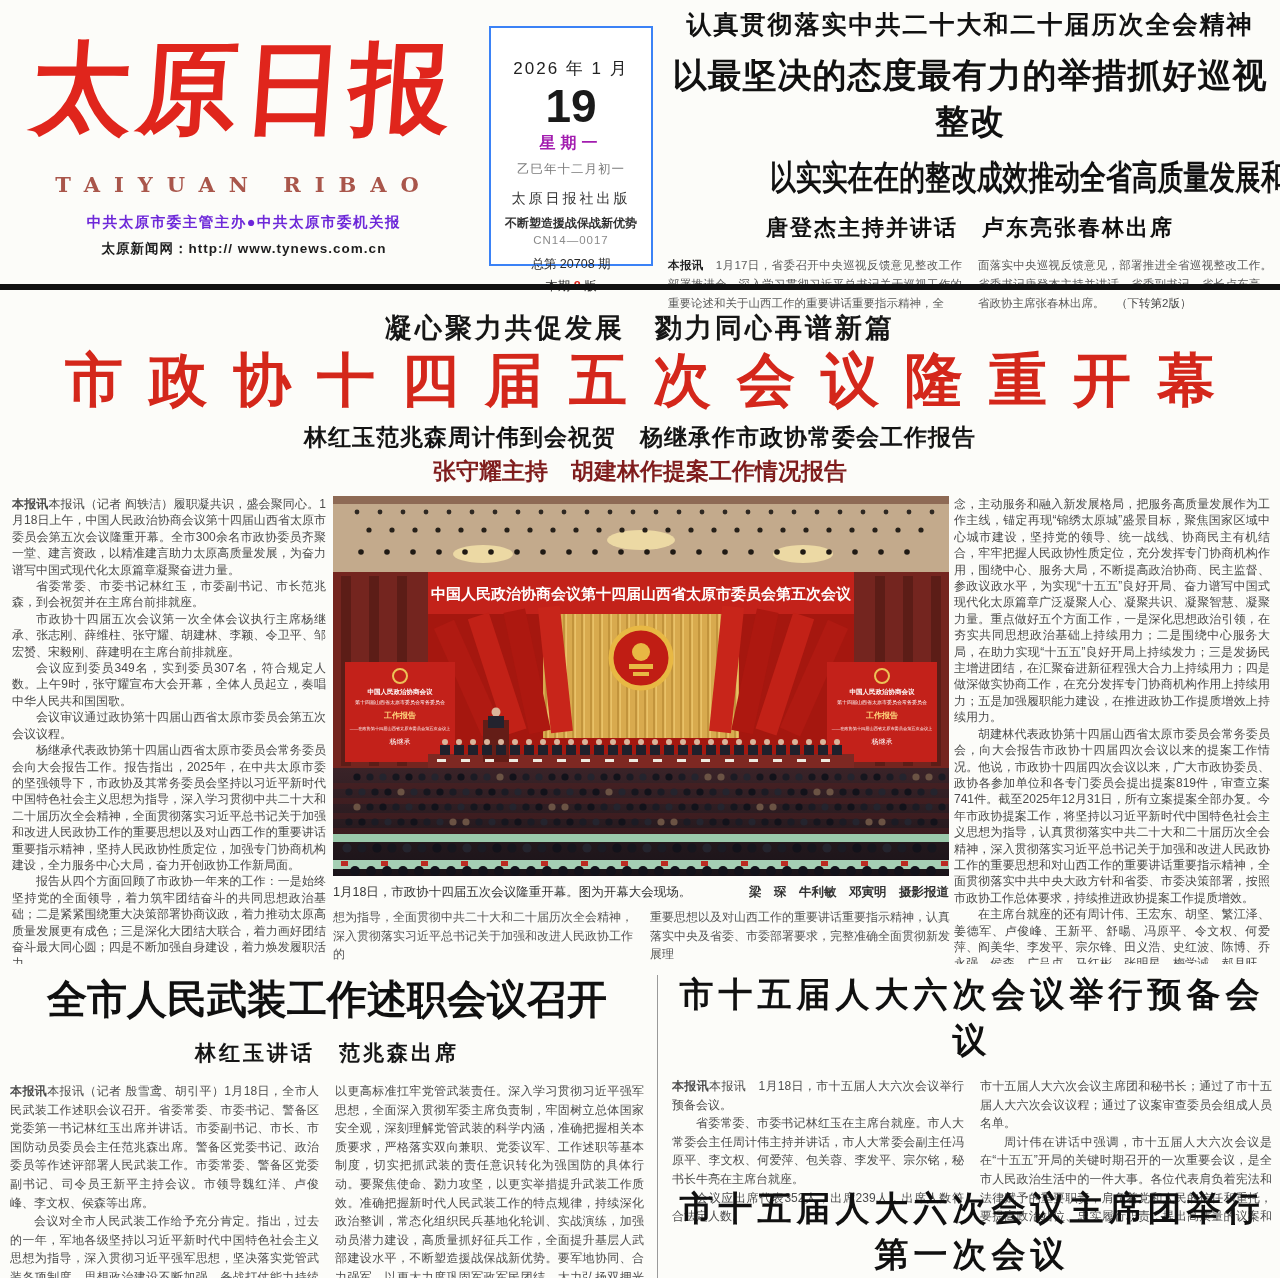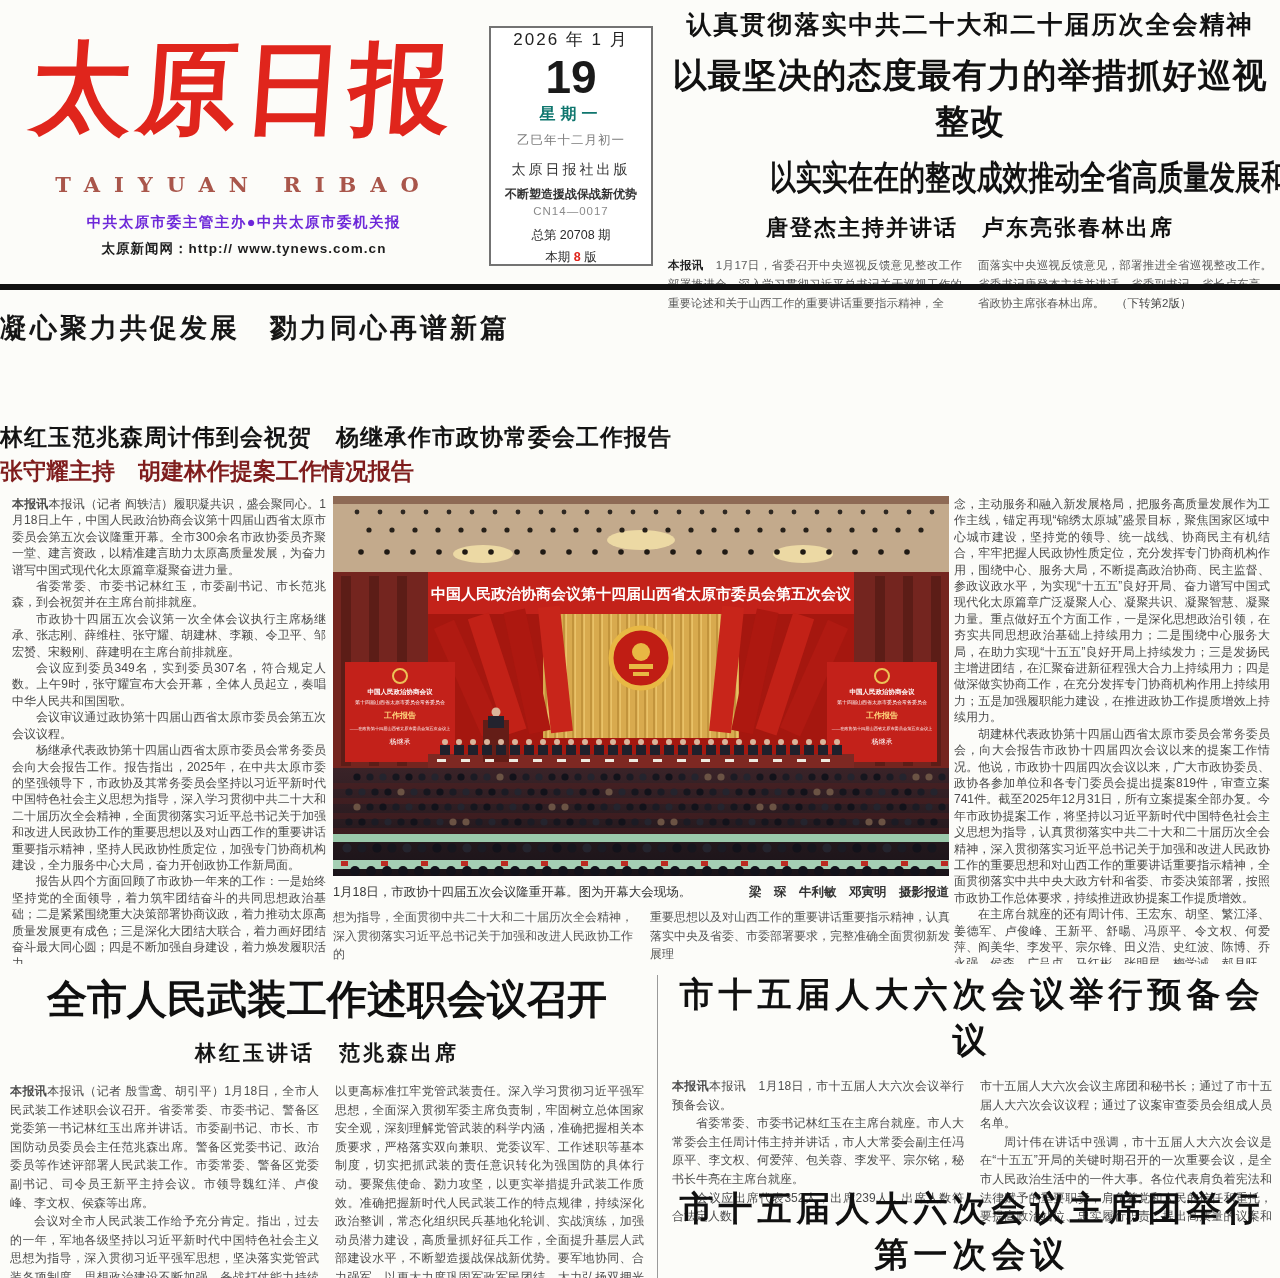--- a/index.html
+++ b/index.html
@@ -16,8 +16,8 @@
   .mh-sponsor{font-size:14.5px;font-weight:bold;color:#6d28d9;letter-spacing:1.5px;margin-top:16px;}
   .mh-web{font-size:13.5px;font-weight:bold;color:#1d1d1d;letter-spacing:1px;margin-top:8px;}
   
-  .datebox{left:489px;top:26px;width:164px;height:240px;border:2px solid #737373;background:#fff;
-           box-sizing:border-box;text-align:center;padding-top:0;}
+  .datebox{left:489px;top:26px;width:164px;height:240px;border:2px solid #3b82f6;background:#fff;
+           box-sizing:border-box;text-align:center;padding-top:29px;}
   .db-l1{font-size:17px;color:#222;letter-spacing:2px;}
   .db-day{font-size:46px;font-weight:bold;color:#1a1a1a;line-height:1.15;}
   .db-week{font-size:16px;font-weight:bold;letter-spacing:5px;color:#0f766e;}

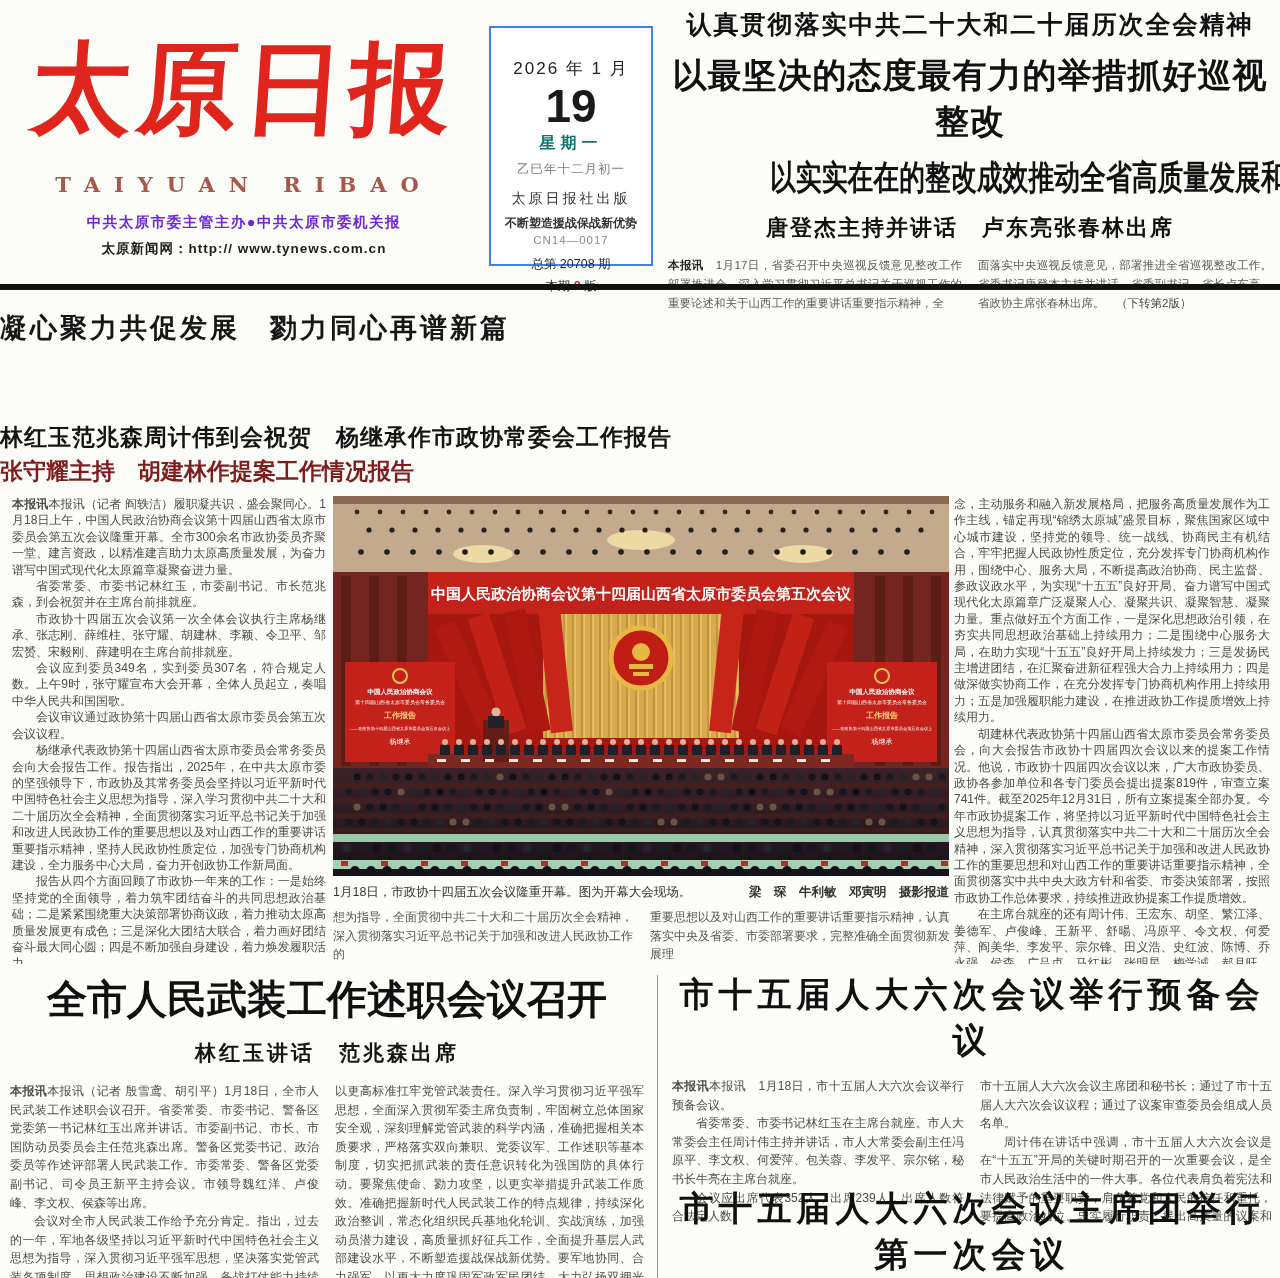--- a/index.html
+++ b/index.html
@@ -20,7 +20,7 @@
            box-sizing:border-box;text-align:center;padding-top:29px;}
   .db-l1{font-size:17px;color:#222;letter-spacing:2px;}
   .db-day{font-size:46px;font-weight:bold;color:#1a1a1a;line-height:1.15;}
-  .db-week{font-size:16px;font-weight:bold;letter-spacing:5px;color:#0f766e;}
+  .db-week{font-size:16px;font-weight:bold;letter-spacing:5px;color:#a21caf;}
   .db-lunar{font-size:12.5px;color:#7b7b7b;margin-top:7px;letter-spacing:1px;}
   .db-pub{font-size:14px;color:#333;margin-top:12px;letter-spacing:3px;}
   .db-issn-label{font-size:12px;font-weight:bold;color:#333;margin-top:7px;}

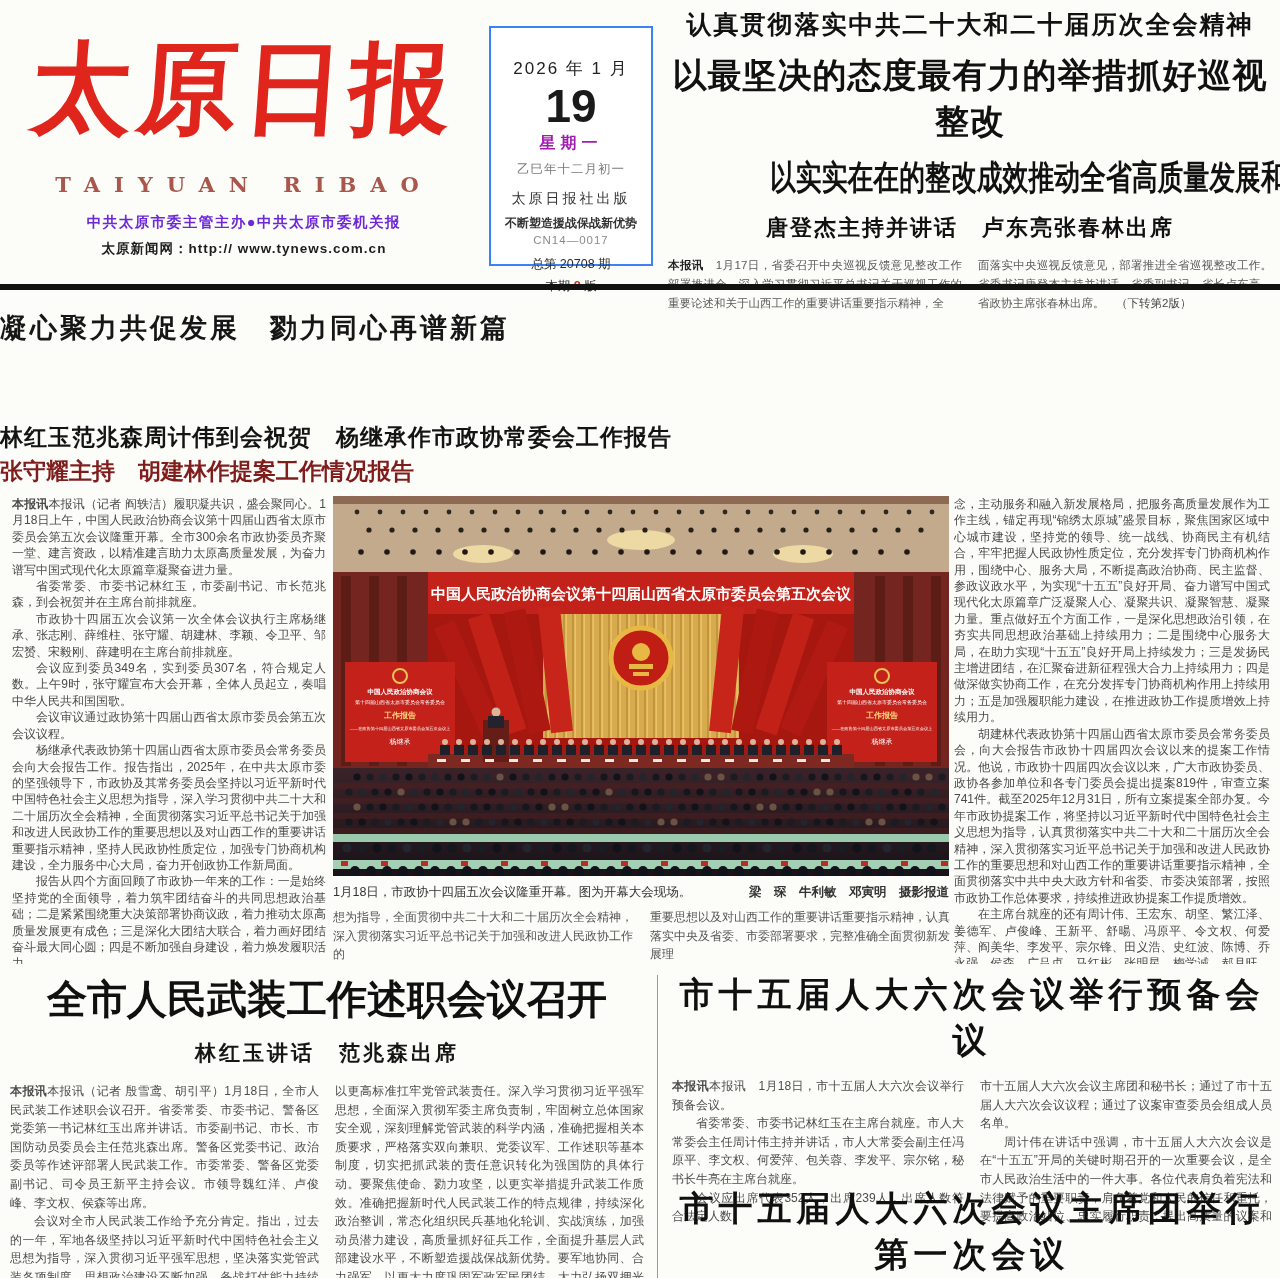--- a/index.html
+++ b/index.html
@@ -6,7 +6,7 @@
   #page{position:relative;width:1280px;height:1278px;margin:0 auto;background:#fcfcf9;
         overflow:hidden;font-family:"Liberation Sans",sans-serif;color:#333;}
   .abs{position:absolute;}
-  .ctr{}
+  .ctr{text-align:center;}
   
   .masthead{left:10px;top:4px;width:468px;text-align:center;}
   .mh-title{font-family:"DejaVu Serif",serif;font-weight:bold;color:#e0251c;

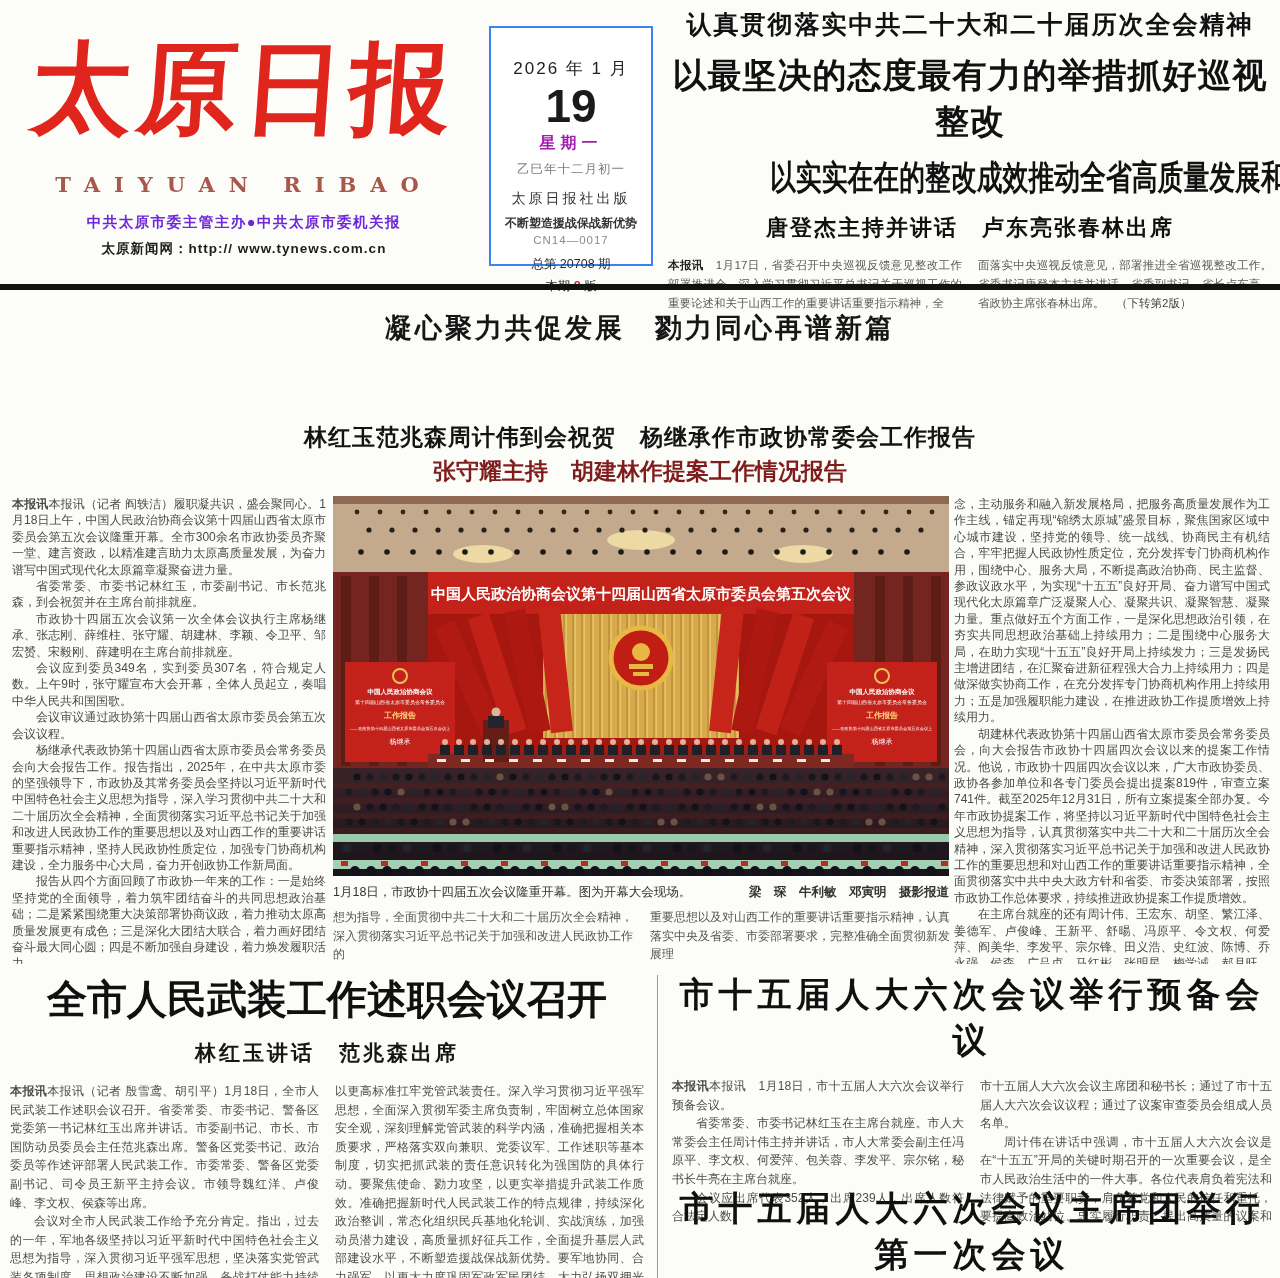--- a/index.html
+++ b/index.html
@@ -114,6 +114,7 @@
   <div class="abs rule1"></div>
 
   <div class="abs ctr m-kicker">凝心聚力共促发展　勠力同心再谱新篇</div>
+  <div class="abs ctr m-head">市政协十四届五次会议隆重开幕</div>
   <div class="abs ctr m-deck1">林红玉范兆森周计伟到会祝贺　杨继承作市政协常委会工作报告</div>
   <div class="abs ctr m-deck2">张守耀主持　胡建林作提案工作情况报告</div>
 

